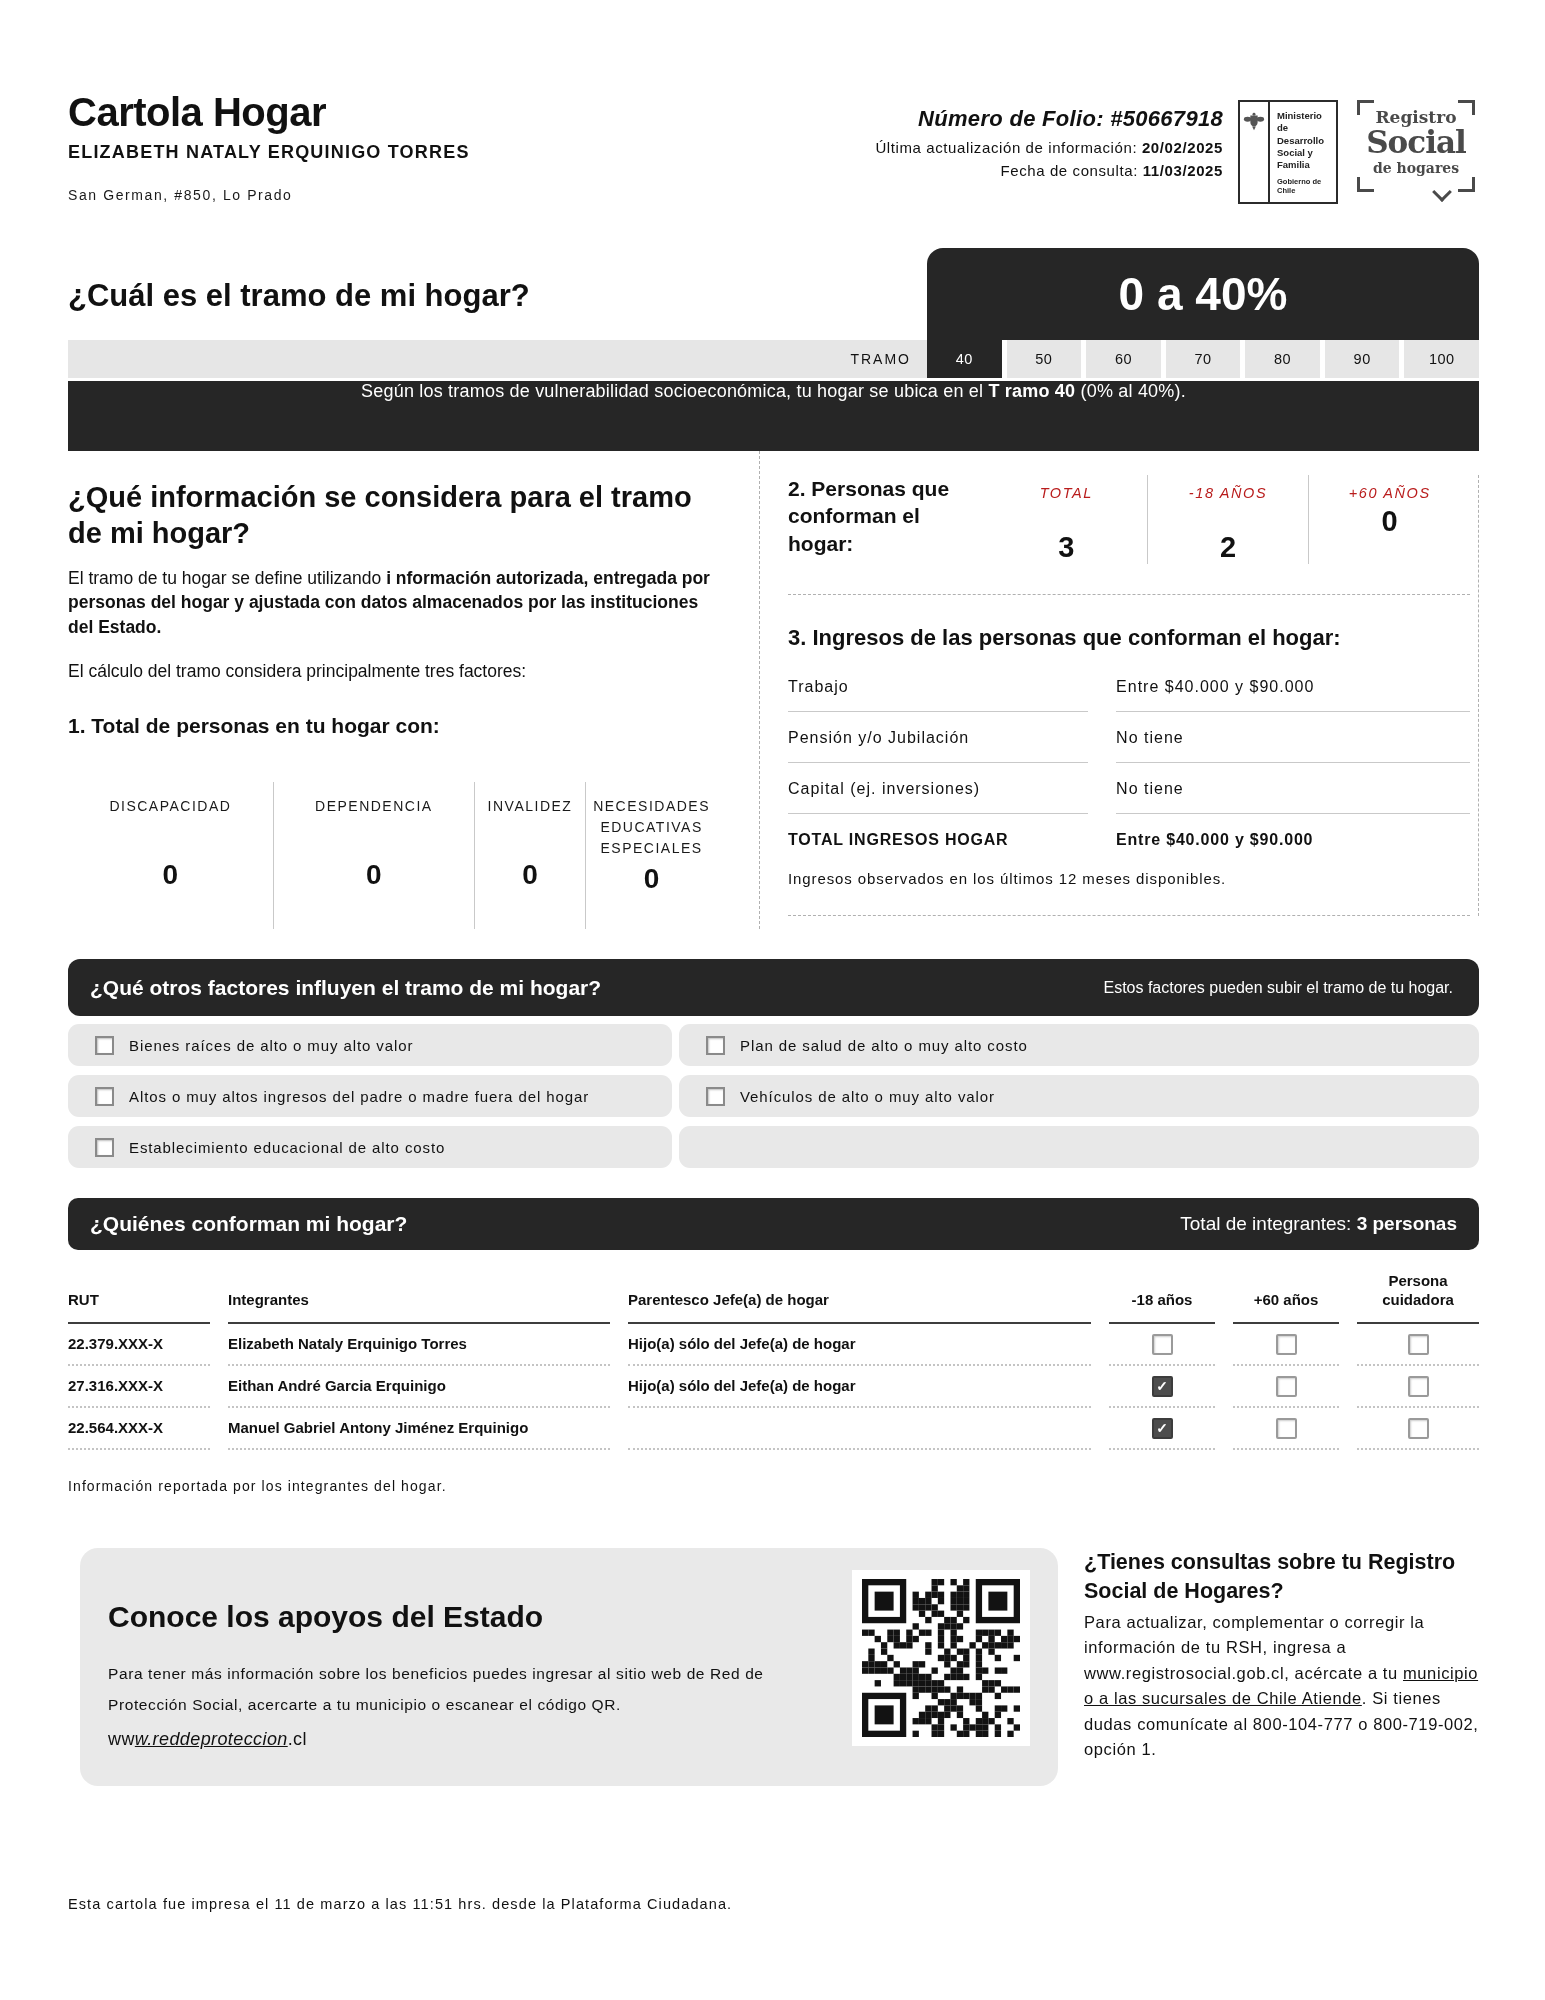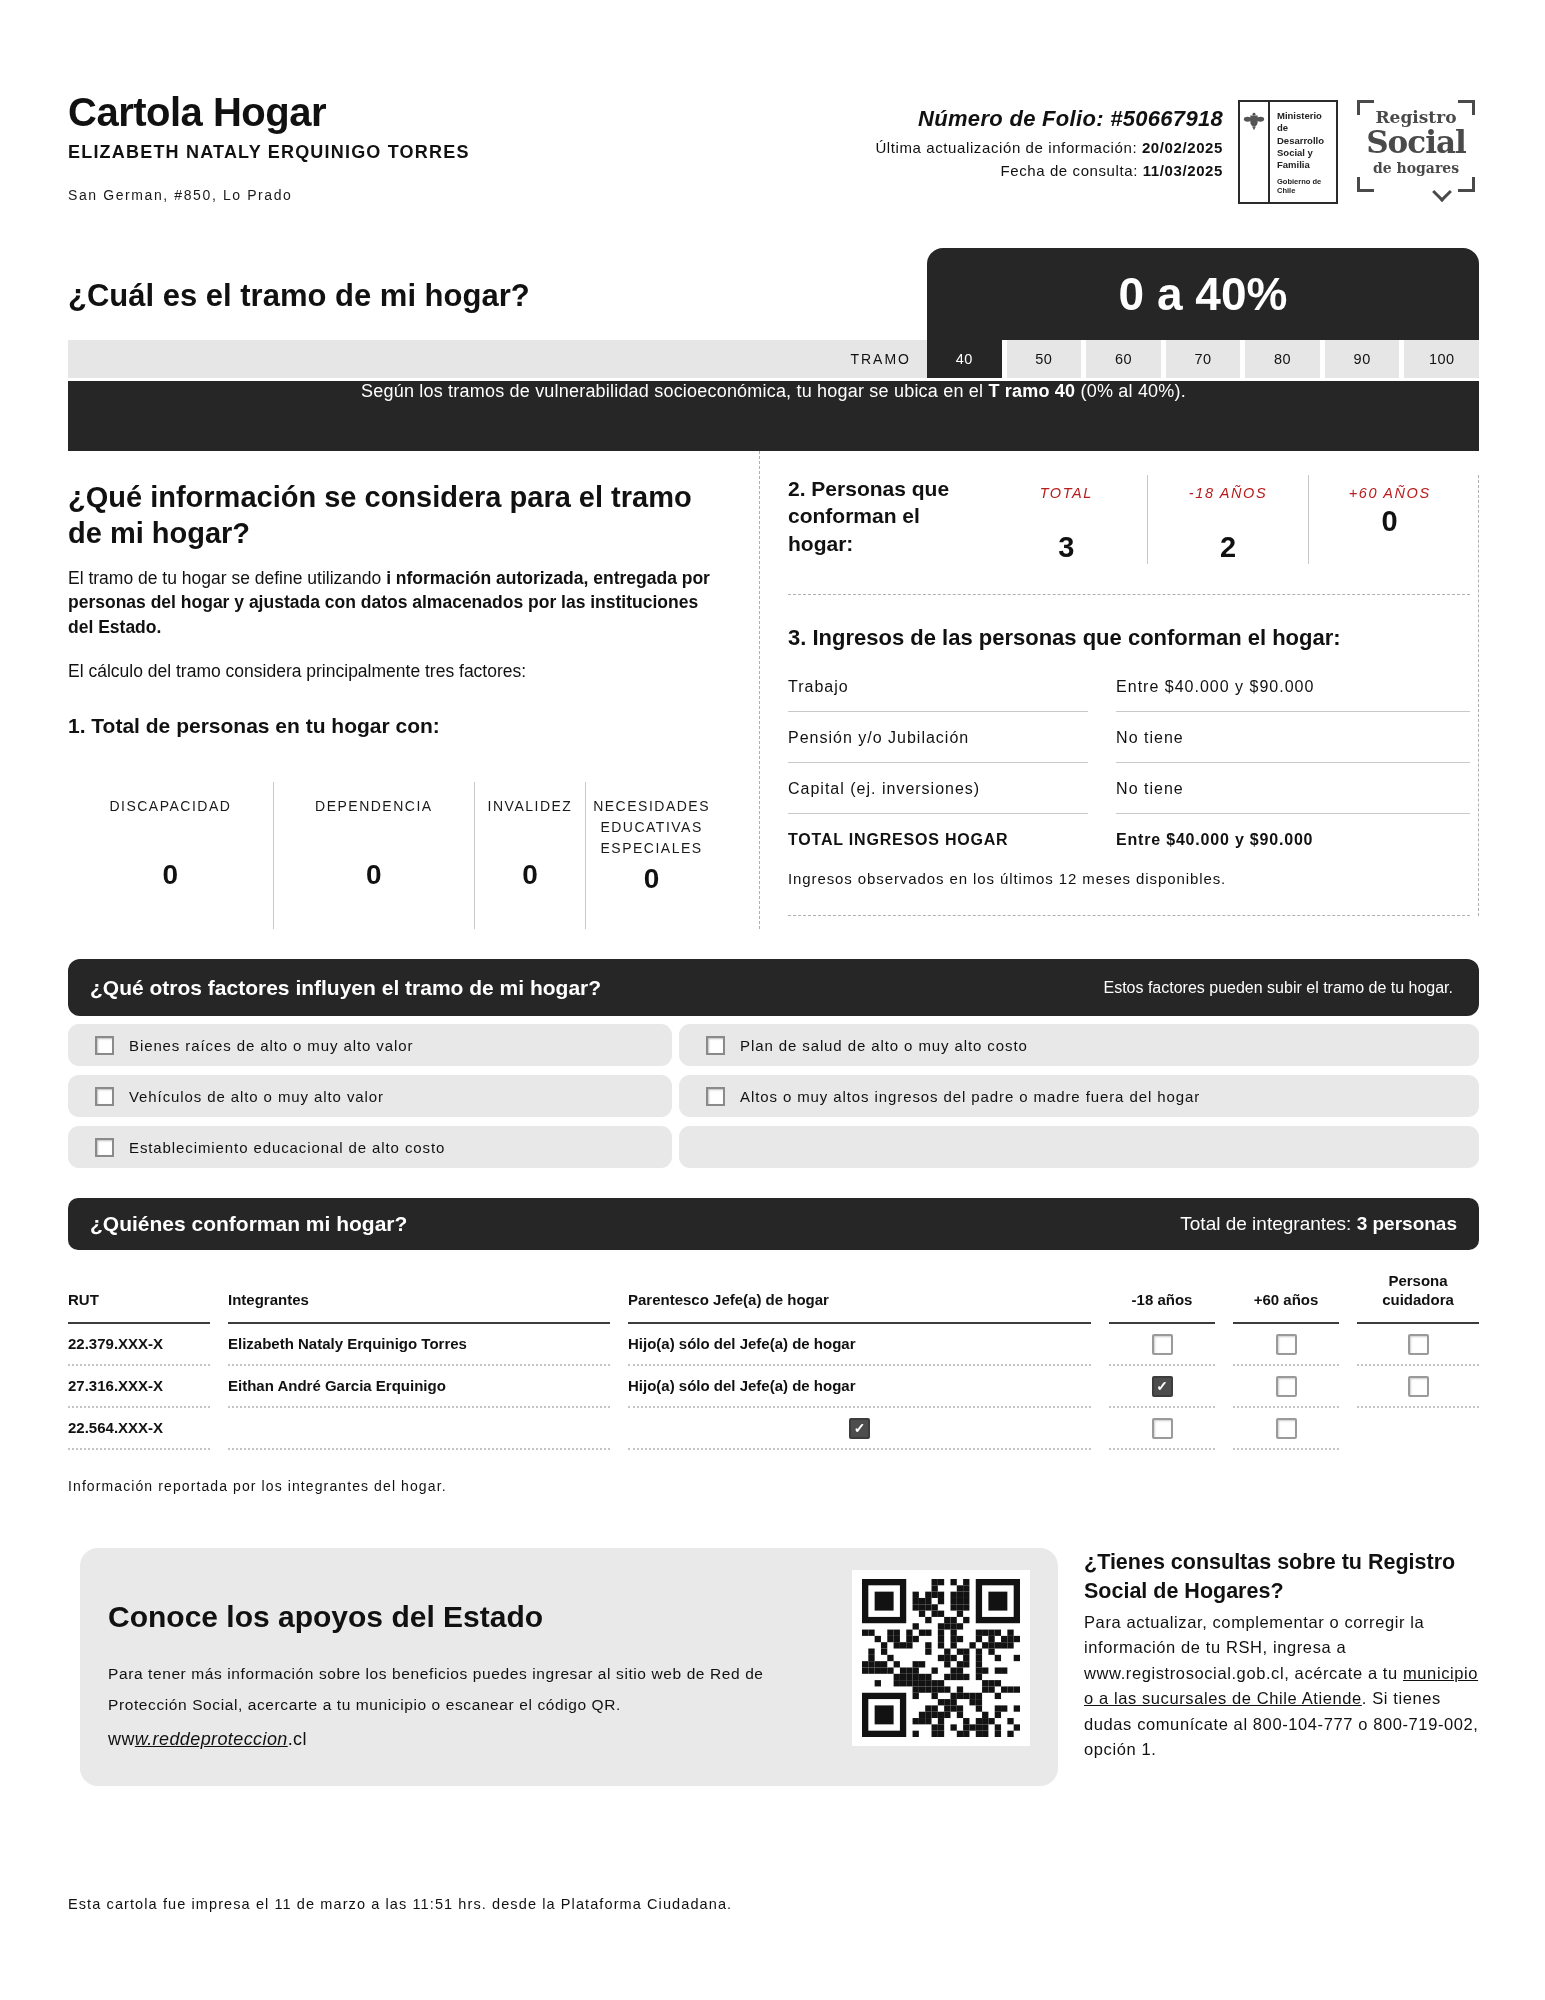--- a/index.html
+++ b/index.html
@@ -289,11 +289,11 @@
     </div>
     <div class="fact-cell">
       <span class="cbx"></span>
-      <span>Vehículos de alto o muy alto valor</span>
+      <span>Altos o muy altos ingresos del padre o madre fuera del hogar</span>
     </div>
     <div class="fact-cell">
       <span class="cbx"></span>
-      <span>Altos o muy altos ingresos del padre o madre fuera del hogar</span>
+      <span>Vehículos de alto o muy alto valor</span>
     </div>
     <div class="fact-cell">
       <span class="cbx"></span>

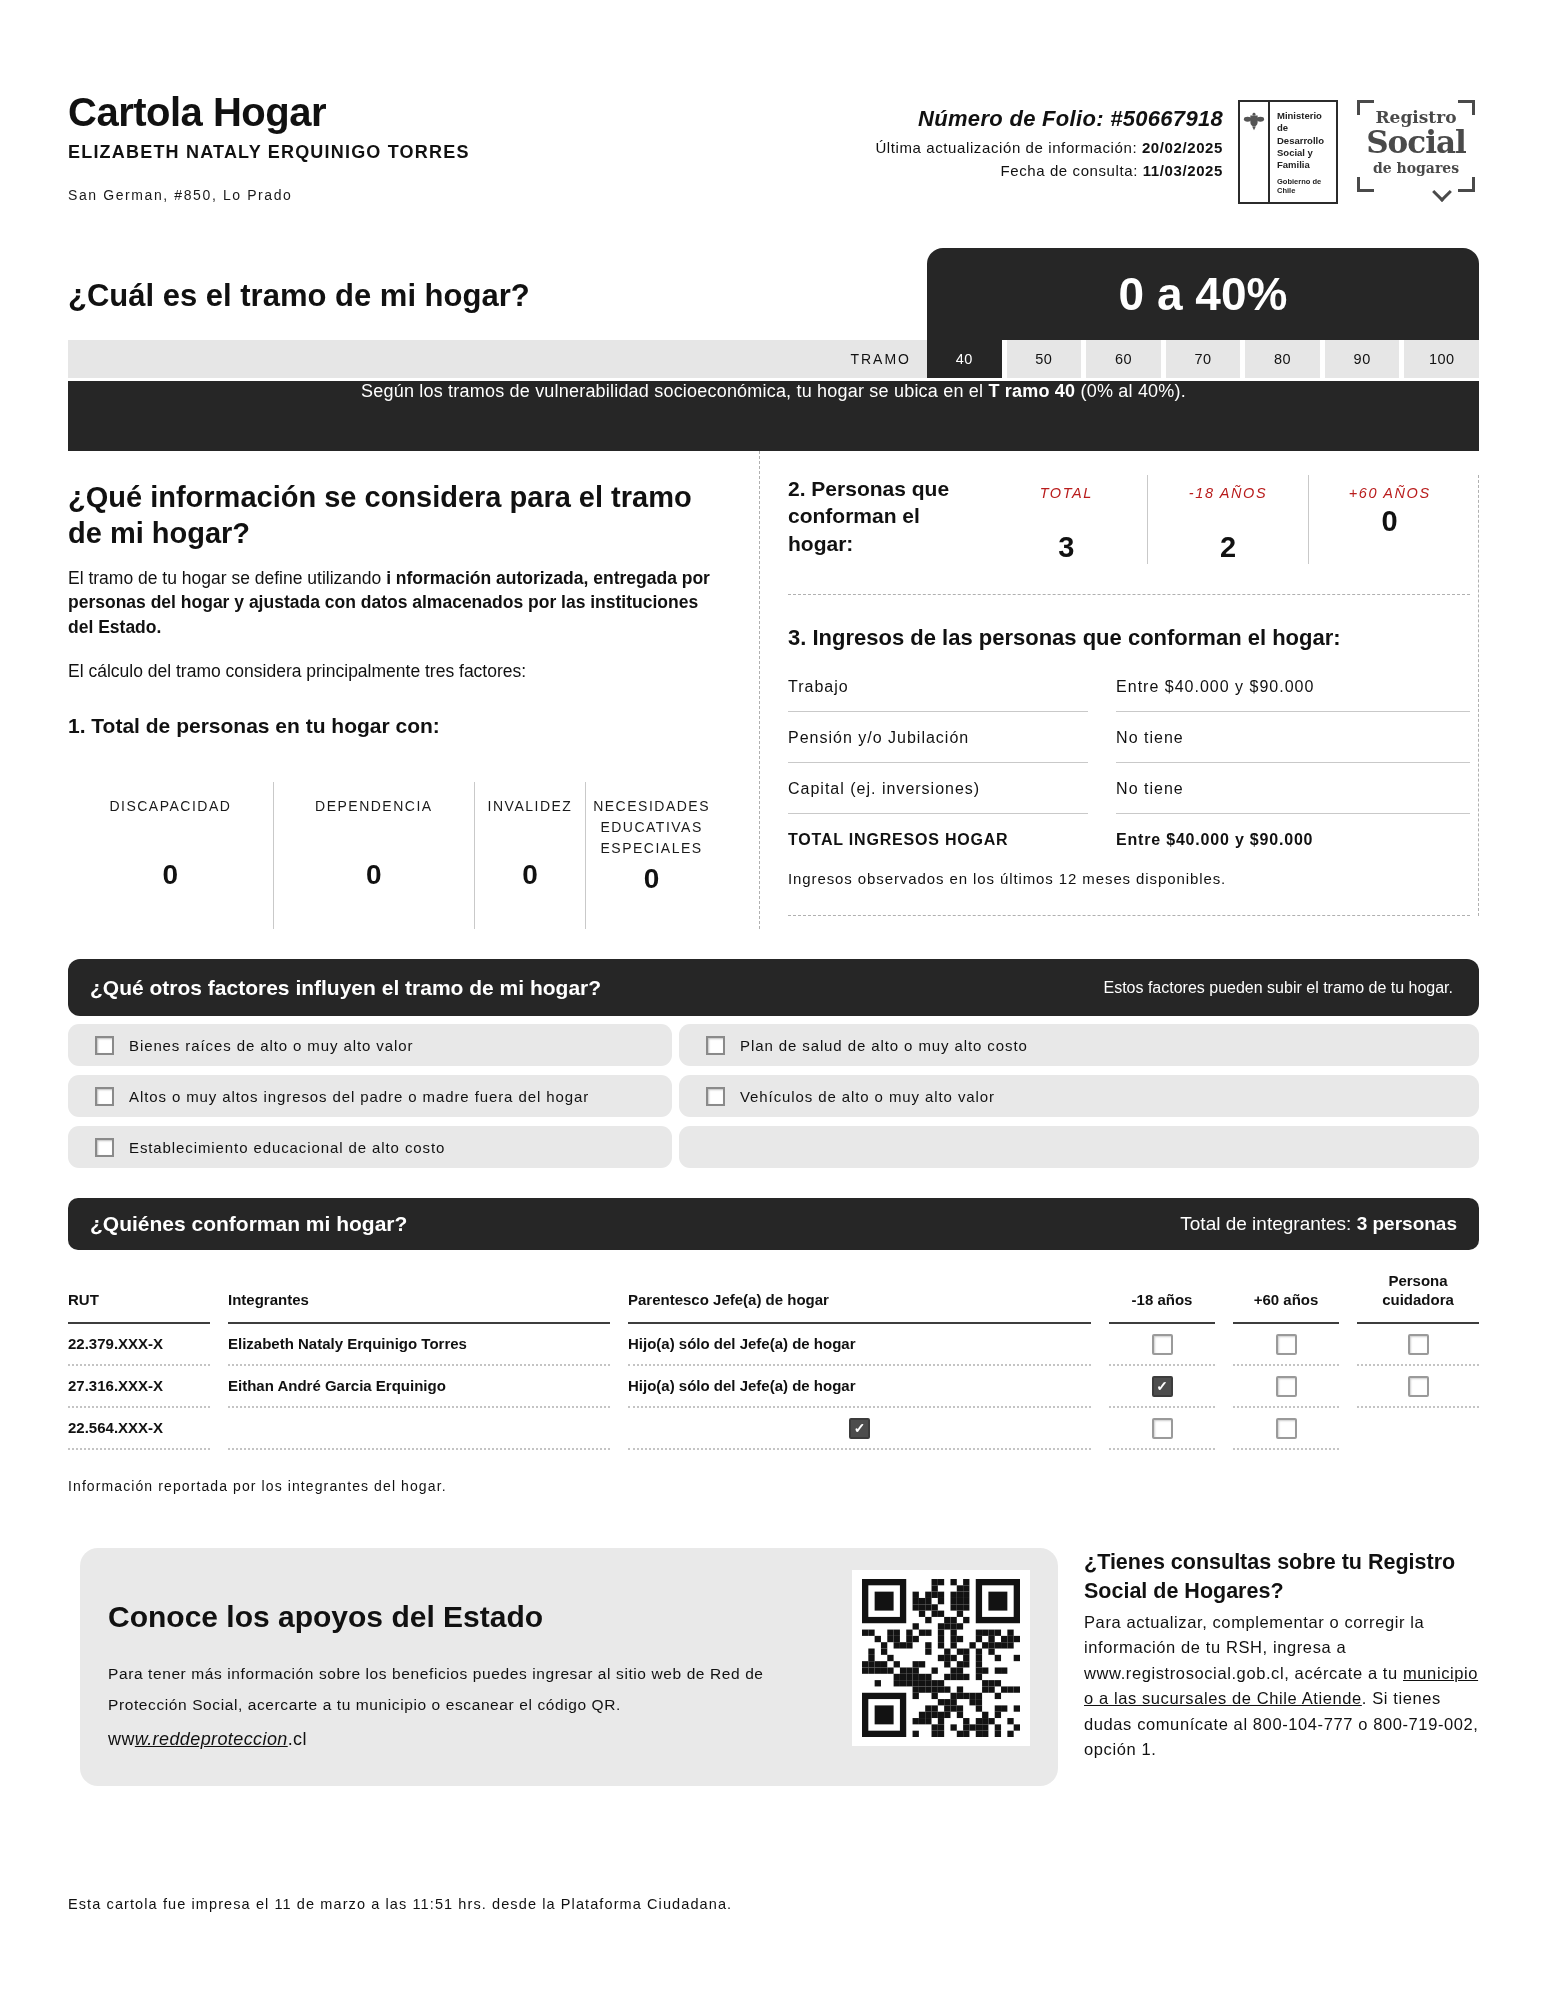--- a/index.html
+++ b/index.html
@@ -343,6 +343,7 @@
       </div>
 
     <div class="td">22.564.XXX-X</div>
+    <div class="td">Manuel Gabriel Antony Jiménez Erquinigo</div>
     <div class="td"></div>
     <div class="td c">
         <span class="tcb on">

